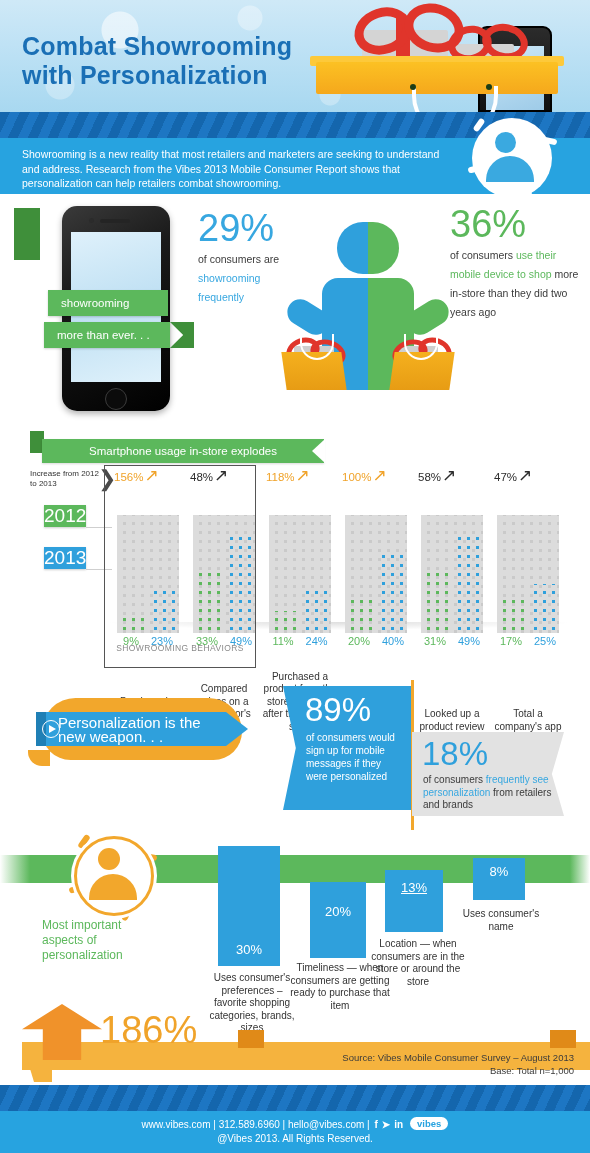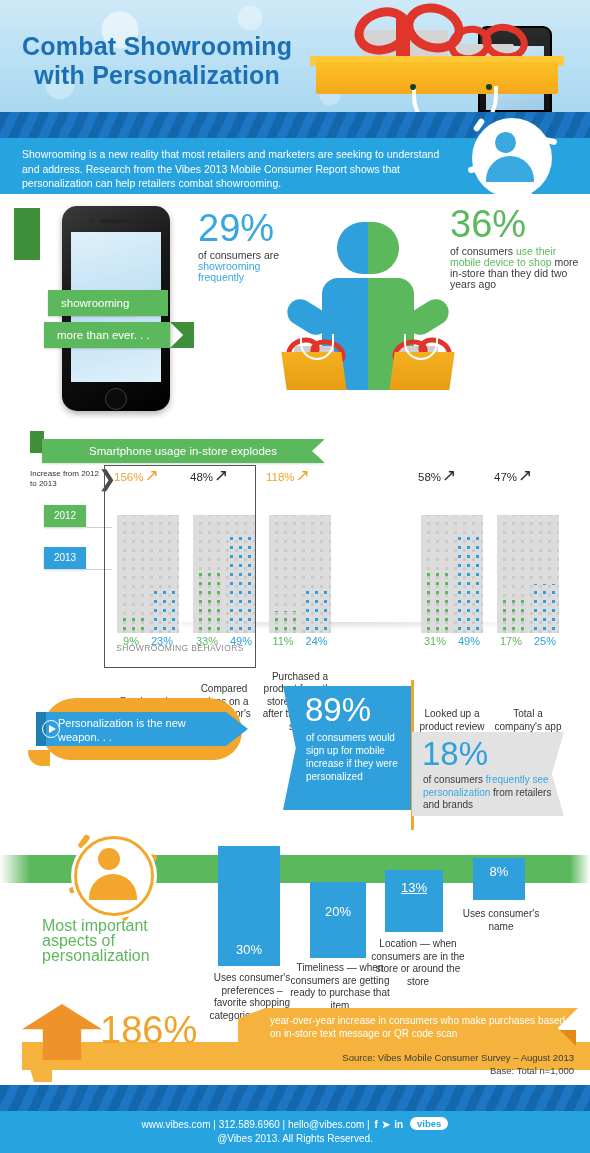--- a/index.html
+++ b/index.html
@@ -20,7 +20,6 @@
       radial-gradient(circle at 330px 95px, rgba(255,255,255,.30) 0 10px, rgba(255,255,255,0) 11px),
       linear-gradient(180deg,#cfe9f7 0%,#bfe2f5 40%,#a8d8f0 100%);
     overflow:hidden;
-    text-align:center;
   }
   .title{
     position:absolute;left:22px;top:32px;

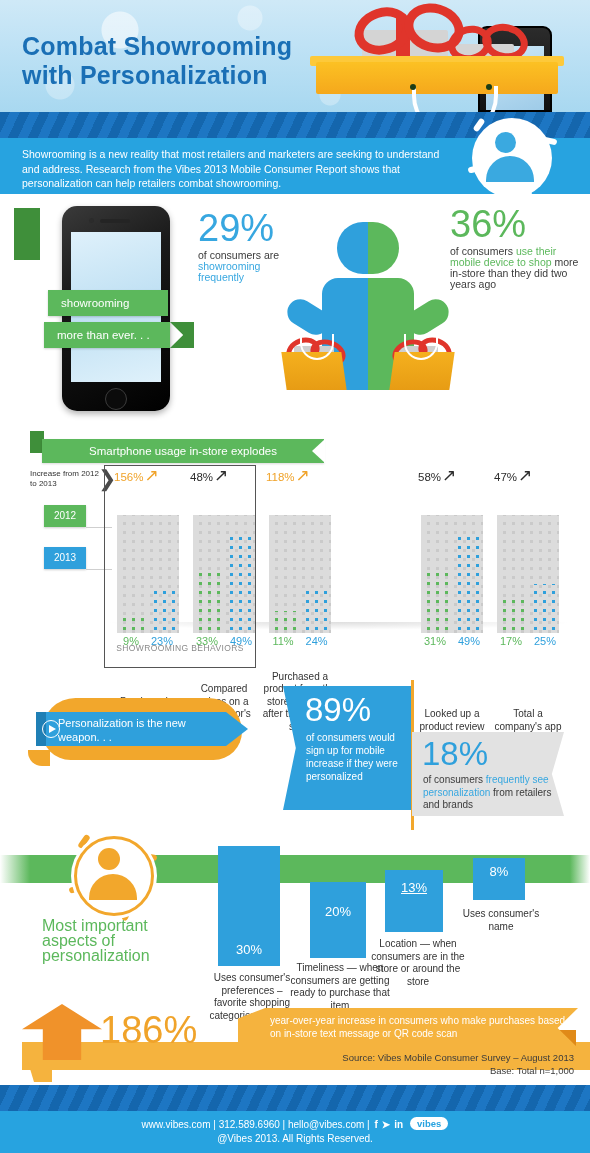--- a/index.html
+++ b/index.html
@@ -136,7 +136,7 @@
 
   .stat{position:absolute;}
   .stat .num{font-size:38px;line-height:40px;font-weight:normal;}
-  .stat .cap{font-size:10.5px;line-height:11px;color:#3b3b3b;margin-top:2px;}
+  .stat .cap{font-size:10.5px;line-height:19px;color:#3b3b3b;margin-top:2px;}
   .s44{left:198px;top:14px;width:110px;}
   .s44 .num{color:#37a7e0;}
   .s36{left:450px;top:10px;width:130px;}

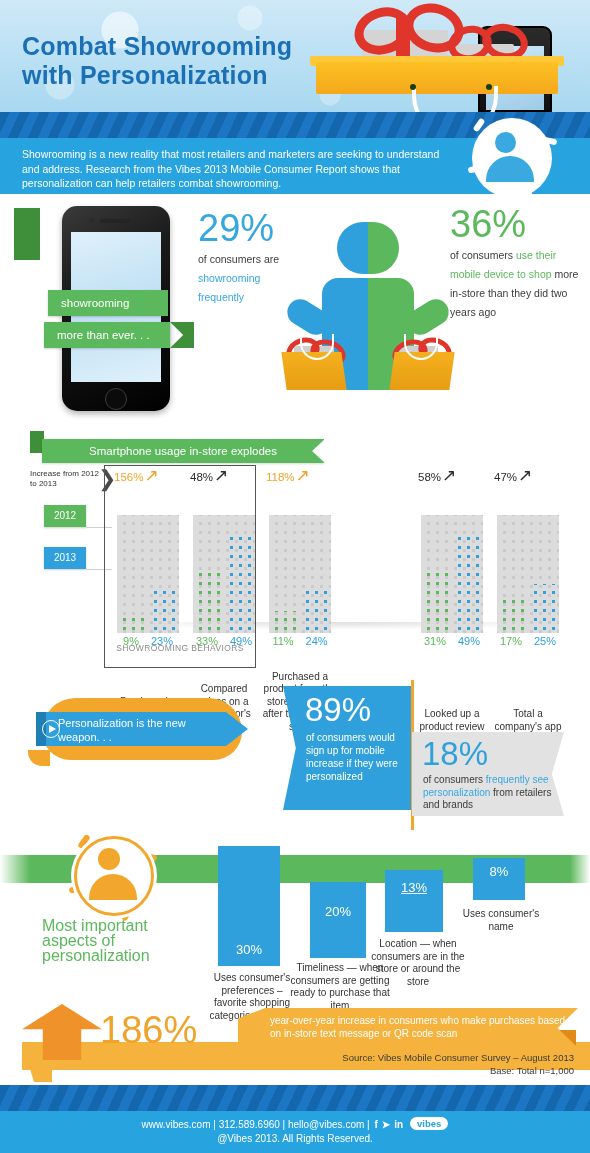--- a/index.html
+++ b/index.html
@@ -504,6 +504,20 @@
           <div class="pctrow"><span class="g">11%</span><span class="b">24%</span></div>
           <div class="barcap">Purchased a product from the store's website after they left the store</div>
         </div>
+        <div class="bargroup" style="left: 234px;">
+          <div class="arrowlbl orange">100%<span class="arrglyph">↗</span></div>
+          <div class="col-base">
+            <div class="dotgrid"></div>
+            <div class="fill green left" style="height: 39px;">
+              <div class="dots"></div>
+            </div>
+            <div class="fill blue right" style="height: 79px;">
+              <div class="dots"></div>
+            </div>
+          </div>
+          <div class="pctrow"><span class="g">20%</span><span class="b">40%</span></div>
+          <div class="barcap">Researche d a product on the store's website</div>
+        </div>
         <div class="bargroup" style="left: 310px;">
           <div class="arrowlbl dark">58%<span class="arrglyph">↗</span></div>
           <div class="col-base">

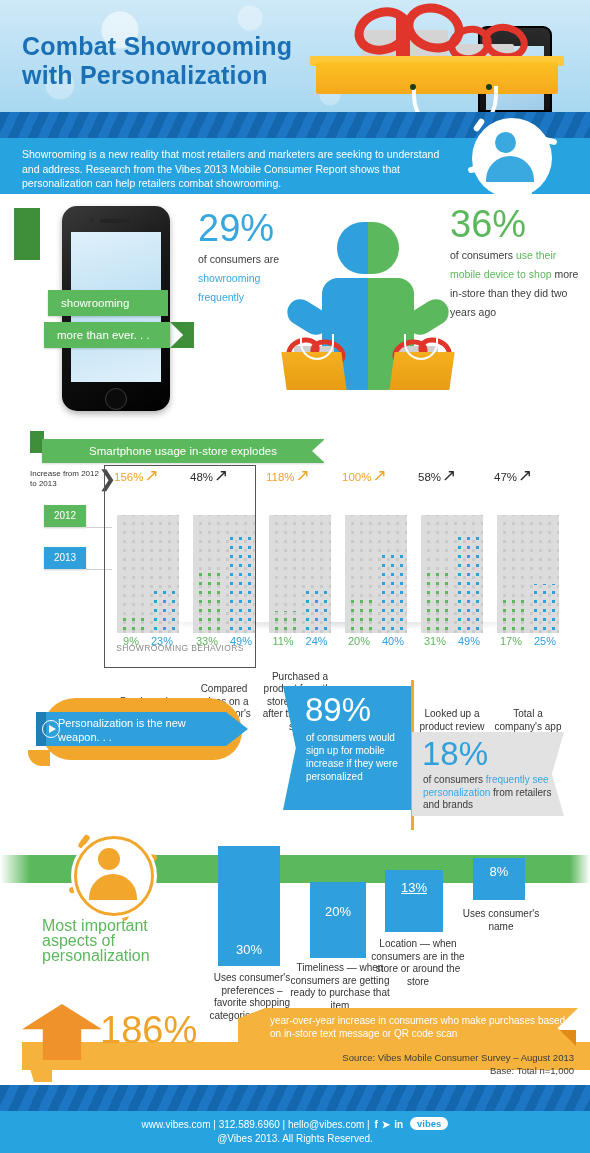--- a/index.html
+++ b/index.html
@@ -185,7 +185,7 @@
   .chev{position:absolute;left:98px;top:44px;font-size:22px;color:#4a4a4a;line-height:20px;font-weight:300;}
   .yearchip{
     position:absolute;width:42px;height:22px;line-height:22px;text-align:center;
-    color:#fff;font-size:10px;box-shadow:0 1px 2px rgba(0,0,0,.2);
+    color:#fff;font-size:19px;box-shadow:0 1px 2px rgba(0,0,0,.2);
   }
   .y2012{left:44px;top:80px;background:#5cb85c;}
   .y2013{left:44px;top:122px;background:#2fa0dc;}

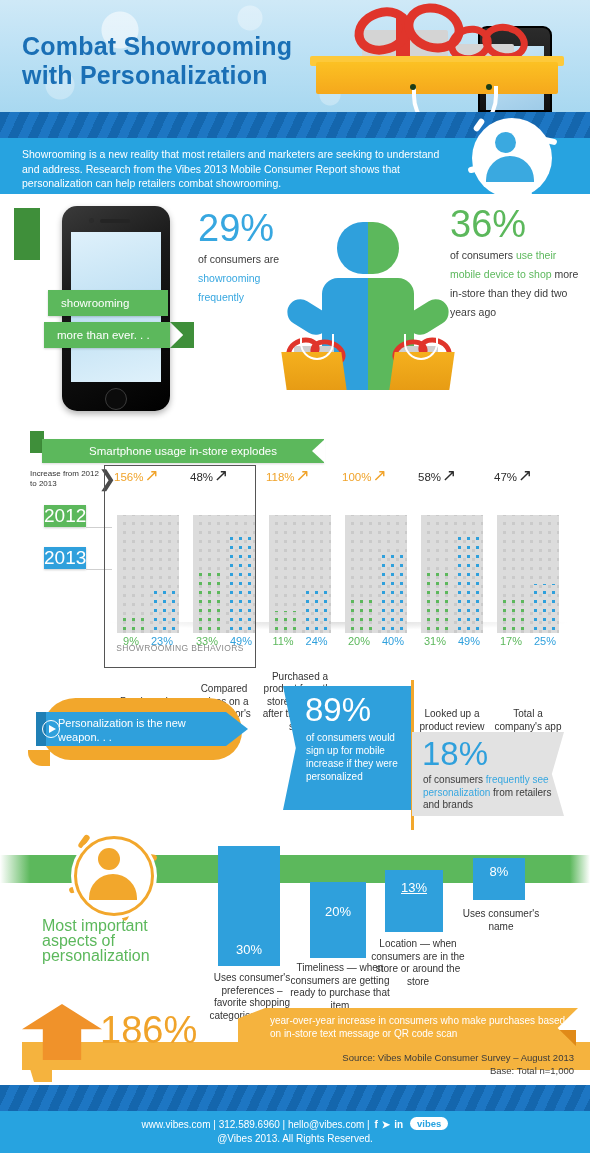--- a/index.html
+++ b/index.html
@@ -256,7 +256,7 @@
     position:absolute;left:36px;top:32px;width:10px;height:34px;background:#1f7fb5;
   }
   .ba-text{
-    position:absolute;left:58px;top:36px;width:160px;color:#fff;font-size:11px;line-height:14px;
+    position:absolute;left:58px;top:36px;width:160px;color:#fff;font-size:15px;line-height:14px;
   }
   .play-ico{
     position:absolute;left:42px;top:40px;width:18px;height:18px;border-radius:50%;

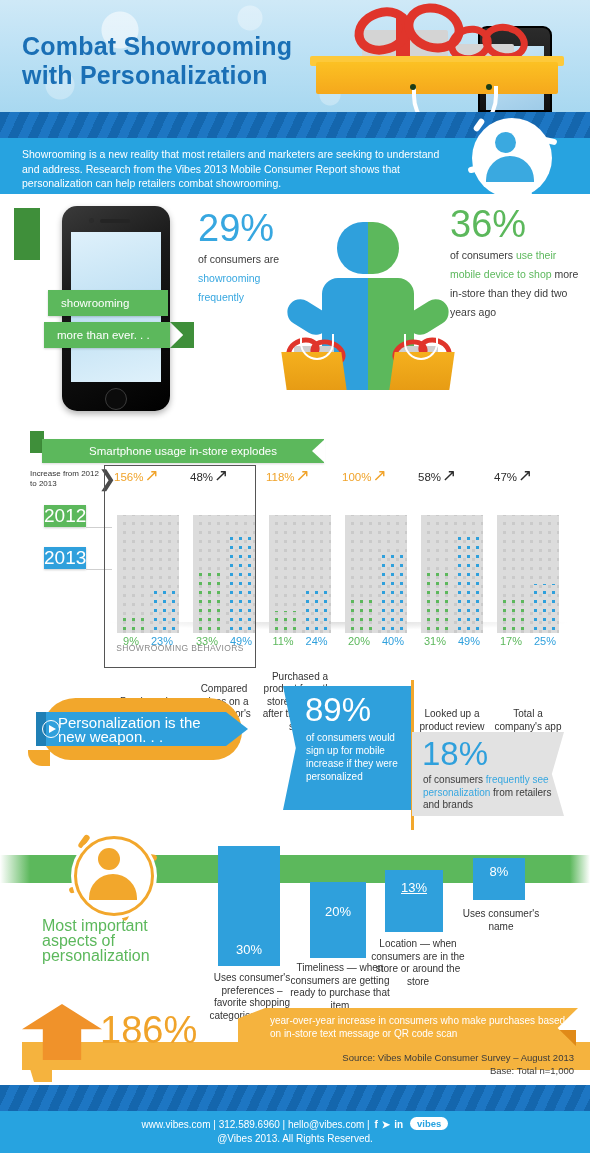--- a/index.html
+++ b/index.html
@@ -561,7 +561,7 @@
     <div class="poleline"></div>
     <div class="flag89">
       <div class="big">89%</div>
-      <div class="sm">of consumers would sign up for mobile increase if they were personalized</div>
+      <div class="sm">of consumers would sign up for mobile messages if they were personalized</div>
     </div>
     <div class="flag18">
       <div class="big">18%</div>

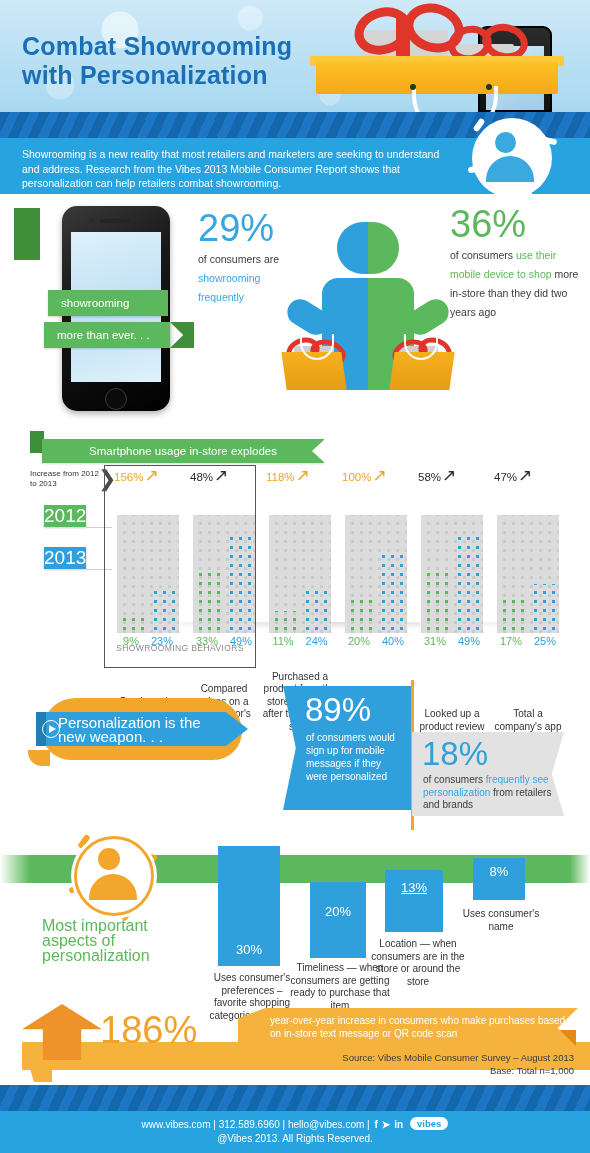--- a/index.html
+++ b/index.html
@@ -310,7 +310,7 @@
   .circ-head{position:absolute;left:30px;top:18px;width:22px;height:22px;border-radius:50%;background:#f2a72c;}
   .circ-body{position:absolute;left:21px;top:44px;width:48px;height:26px;border-radius:26px 26px 0 0;background:#f2a72c;}
   .mostimp{
-    position:absolute;left:42px;top:88px;width:120px;color:#5cb85c;font-size:16px;line-height:15px;
+    position:absolute;left:42px;top:88px;width:120px;color:#5cb85c;font-size:12px;line-height:15px;
   }
   .abar{position:absolute;background:#2fa0dc;color:#fff;text-align:center;}
   .abar .v{position:absolute;left:0;width:100%;font-size:13px;}

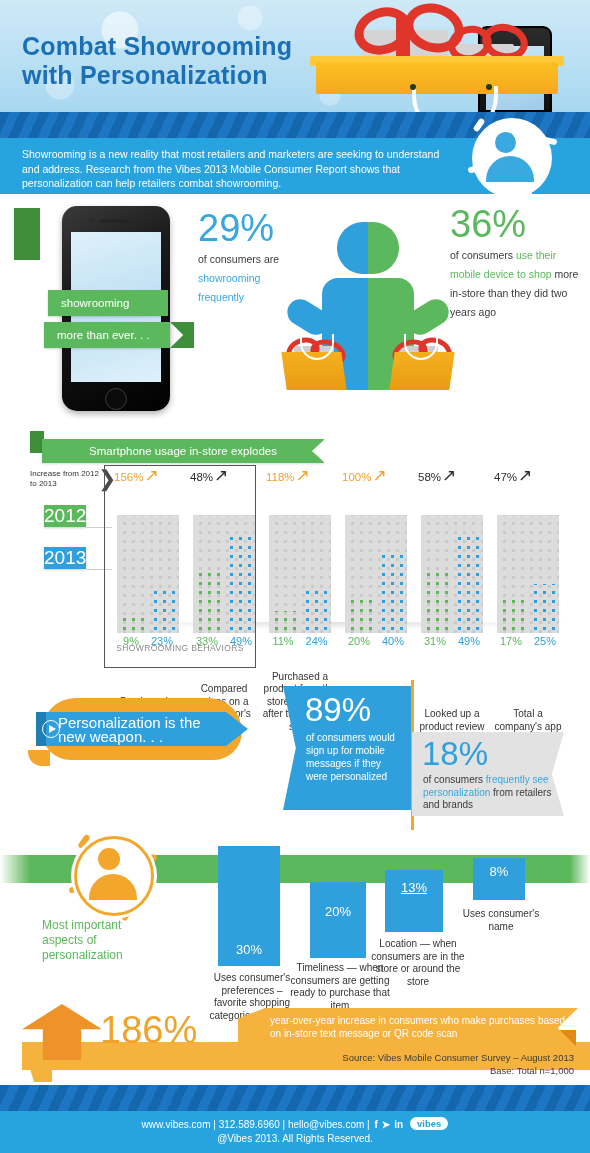--- a/index.html
+++ b/index.html
@@ -608,9 +608,6 @@
     <div class="num186">186%</div>
     <div class="flagfold"></div>
     <div class="flagfold2"></div>
-    <div class="orangeflag">
-      <div class="t">year-over-year increase in consumers who make purchases based on in-store text message or QR code scan</div>
-    </div>
     <div class="srcnote">
       <span>Source: Vibes Mobile Consumer Survey – August 2013</span><br>
       <span>Base: Total n=1,000</span>

